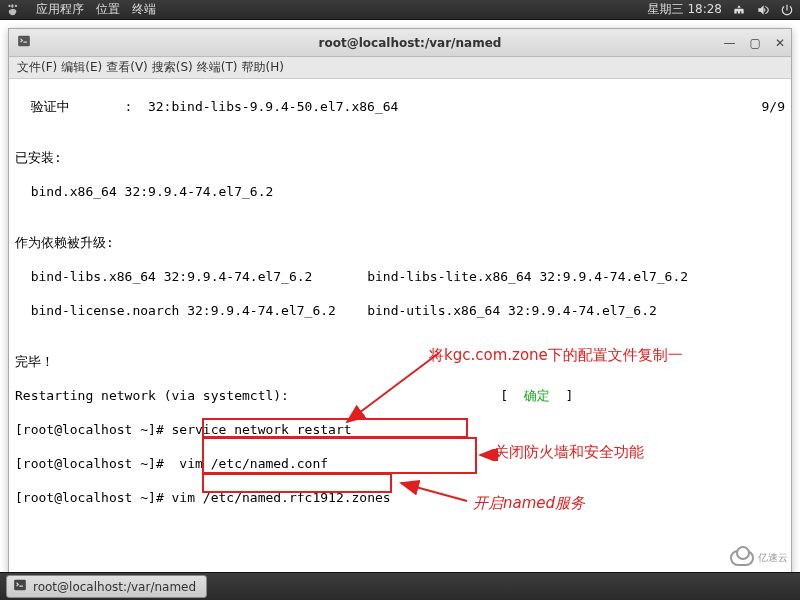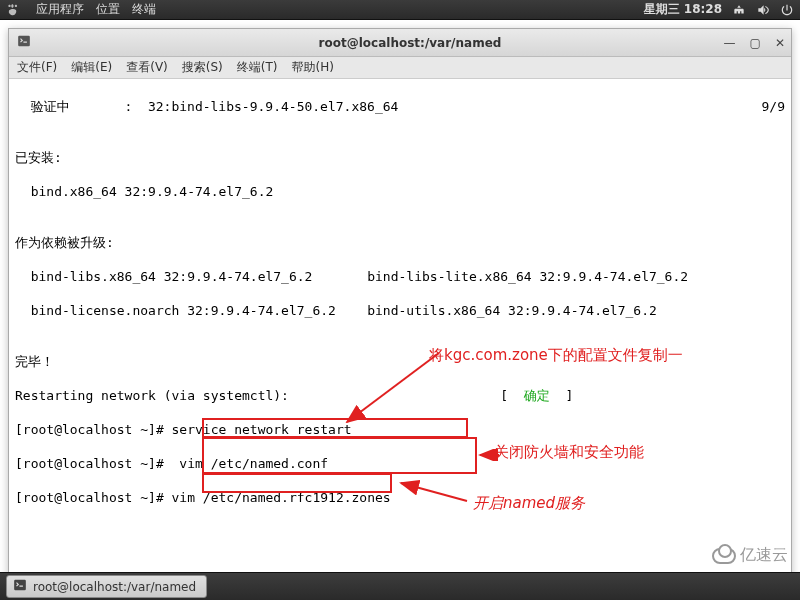--- a/index.html
+++ b/index.html
@@ -23,7 +23,7 @@
       border-bottom: 1px solid #111;
     }
     .top-panel .left { display: flex; align-items: center; gap: 12px; }
-    .top-panel .right { margin-left: auto; display: flex; align-items: center; gap: 10px; font-weight: bold; }
+    .top-panel .right { margin-left: auto; display: flex; align-items: center; gap: 10px; }
     .top-panel .icon { display: inline-flex; }
     .gnome-foot { width:14px; height:14px; margin-right:4px; }
     .window {

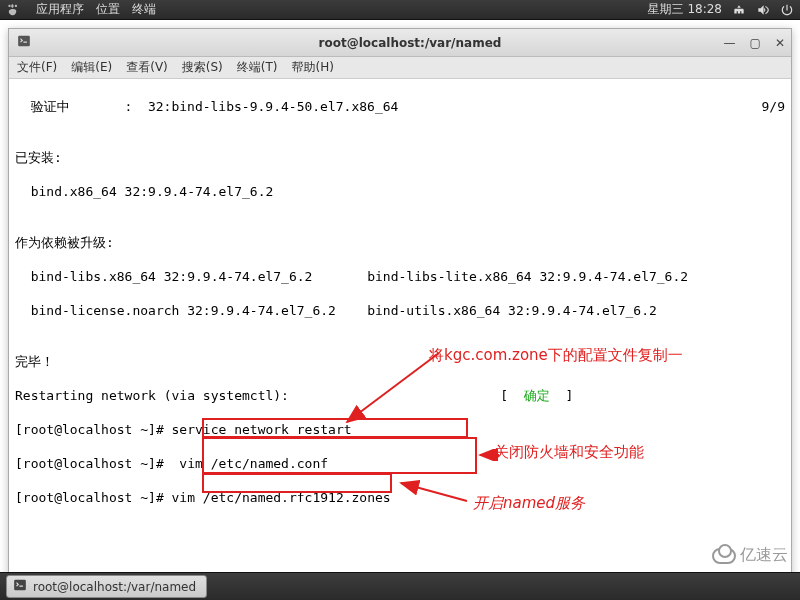--- a/index.html
+++ b/index.html
@@ -52,7 +52,7 @@
       height: 22px;
       display: flex;
       align-items: center;
-      gap: 14px;
+      gap: 4px;
       padding: 0 8px;
       background: #e8e8e8;
       border-bottom: 1px solid #ccc;

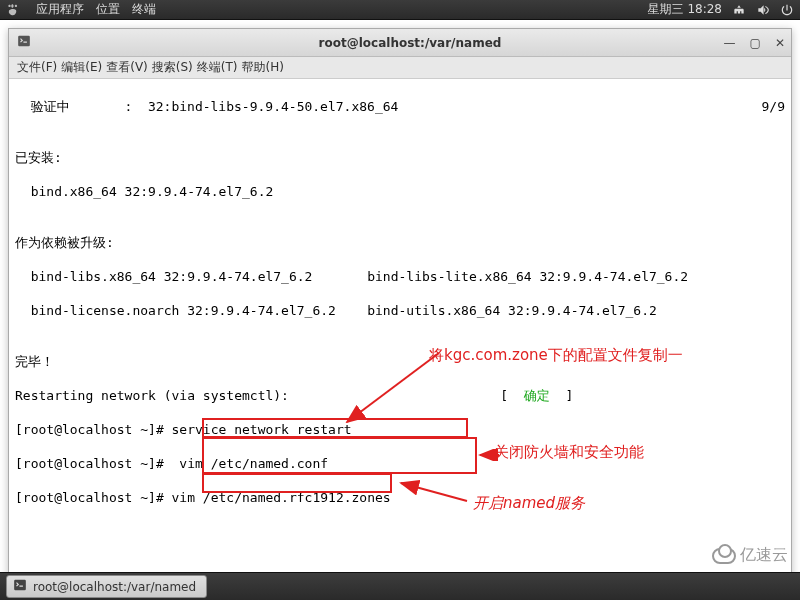--- a/index.html
+++ b/index.html
@@ -101,7 +101,7 @@
       position: absolute;
       right: 12px;
       bottom: 34px;
-      font-size: 16px;
+      font-size: 10px;
       color: #999;
       display:flex; align-items:center; gap:4px;
     }

